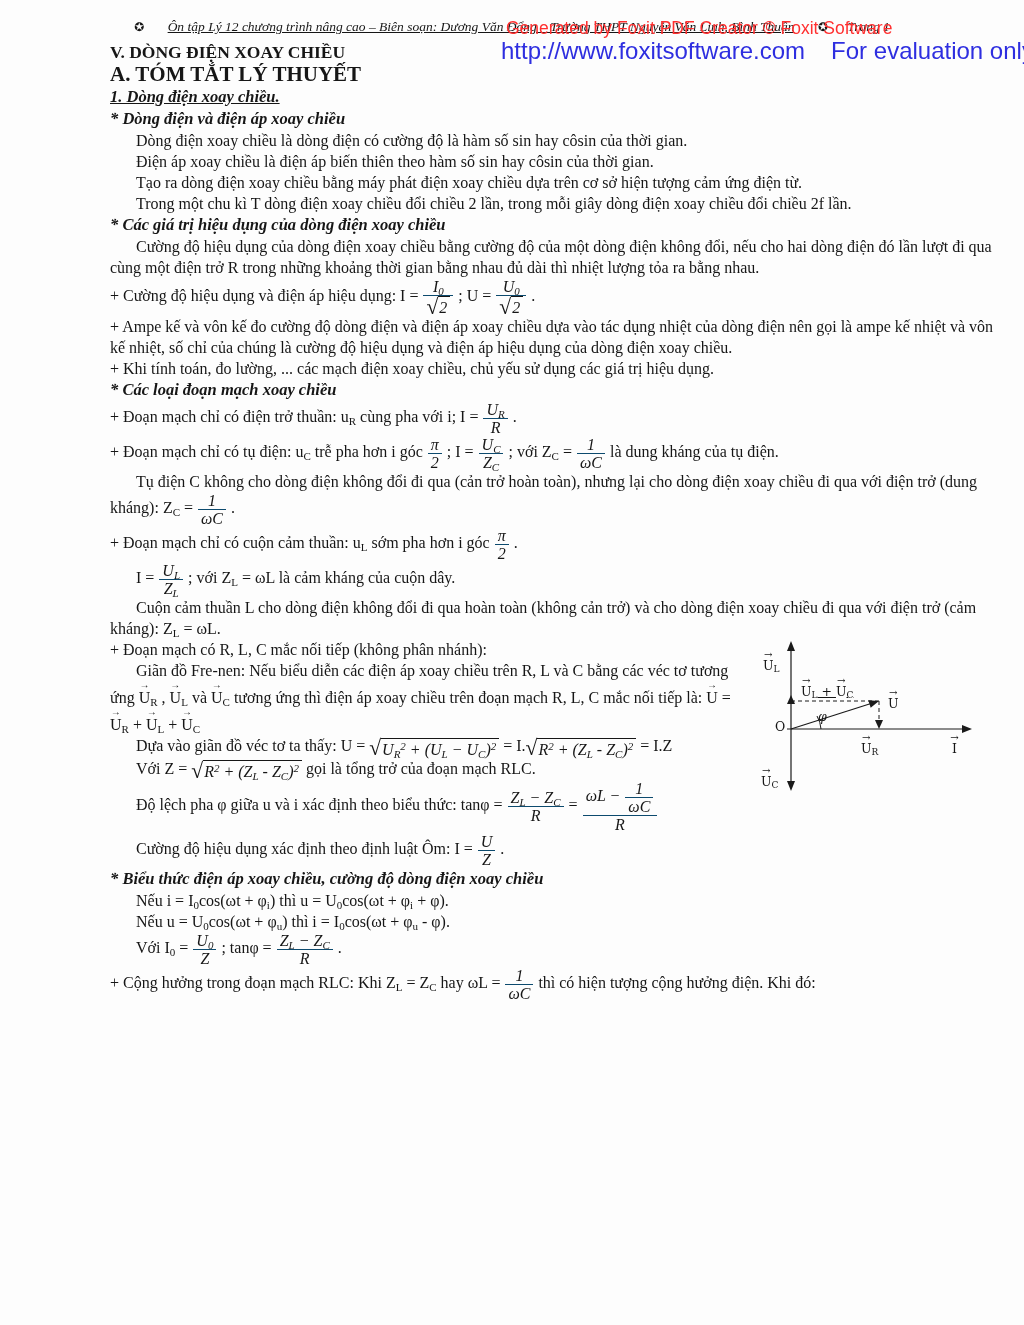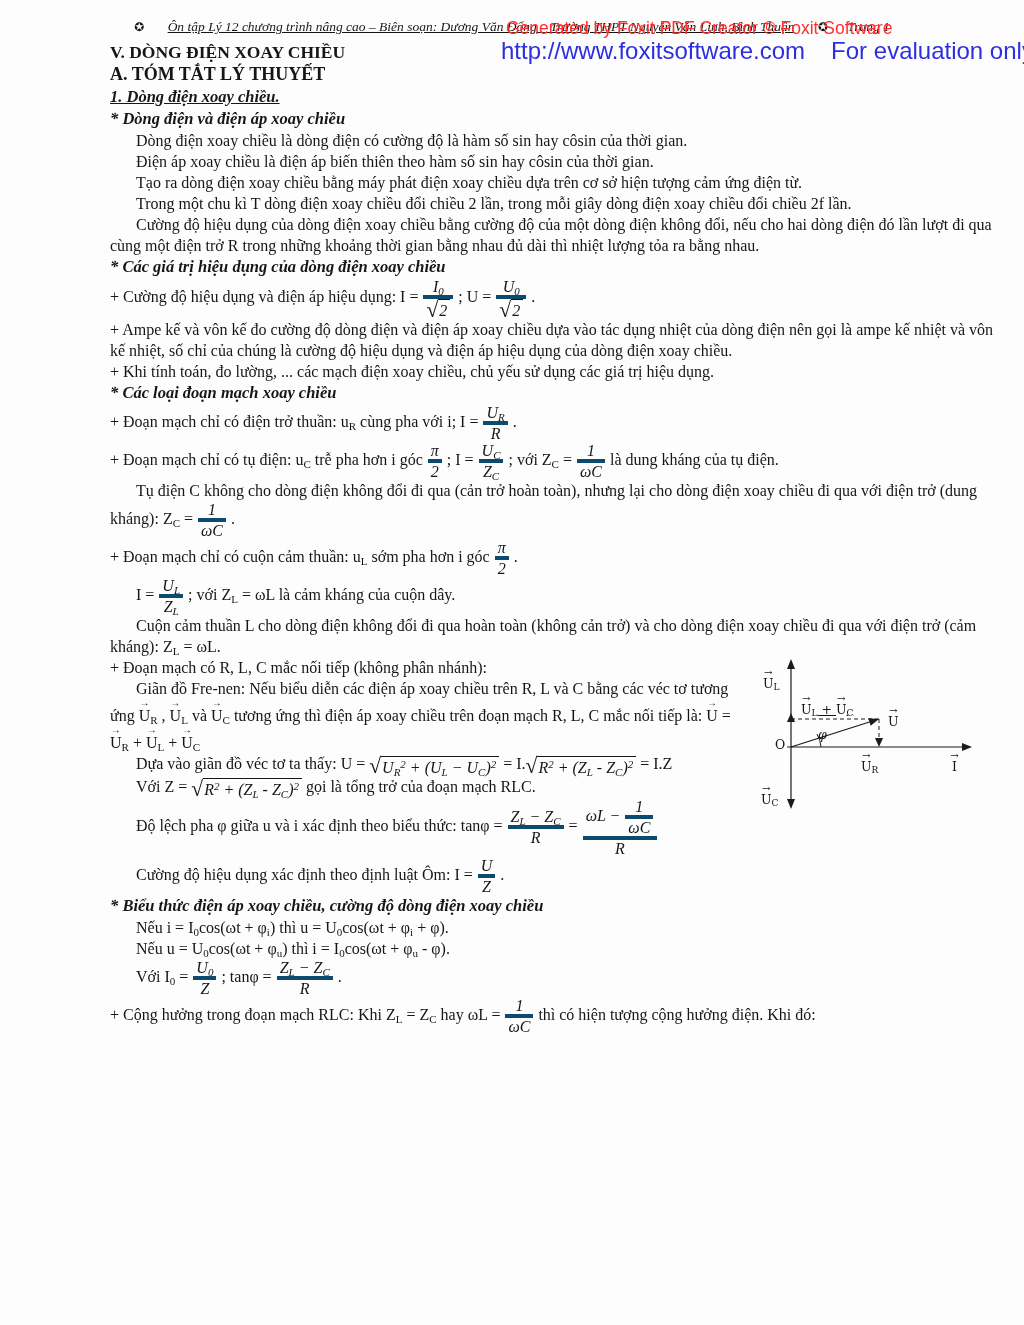--- a/index.html
+++ b/index.html
@@ -45,7 +45,7 @@
     font-size:16px;line-height:21px;
   }
   .blk{margin:0;}
-  .b{font-weight:bold;font-size:18px;line-height:23px;}
+  .b{font-weight:bold;font-size:21px;line-height:23px;}
   .biu{font-weight:bold;font-style:italic;text-decoration:underline;font-size:16.5px;line-height:22px;}
   .bi{font-weight:bold;font-style:italic;font-size:16.5px;line-height:22px;}
   .p{text-indent:26px;}

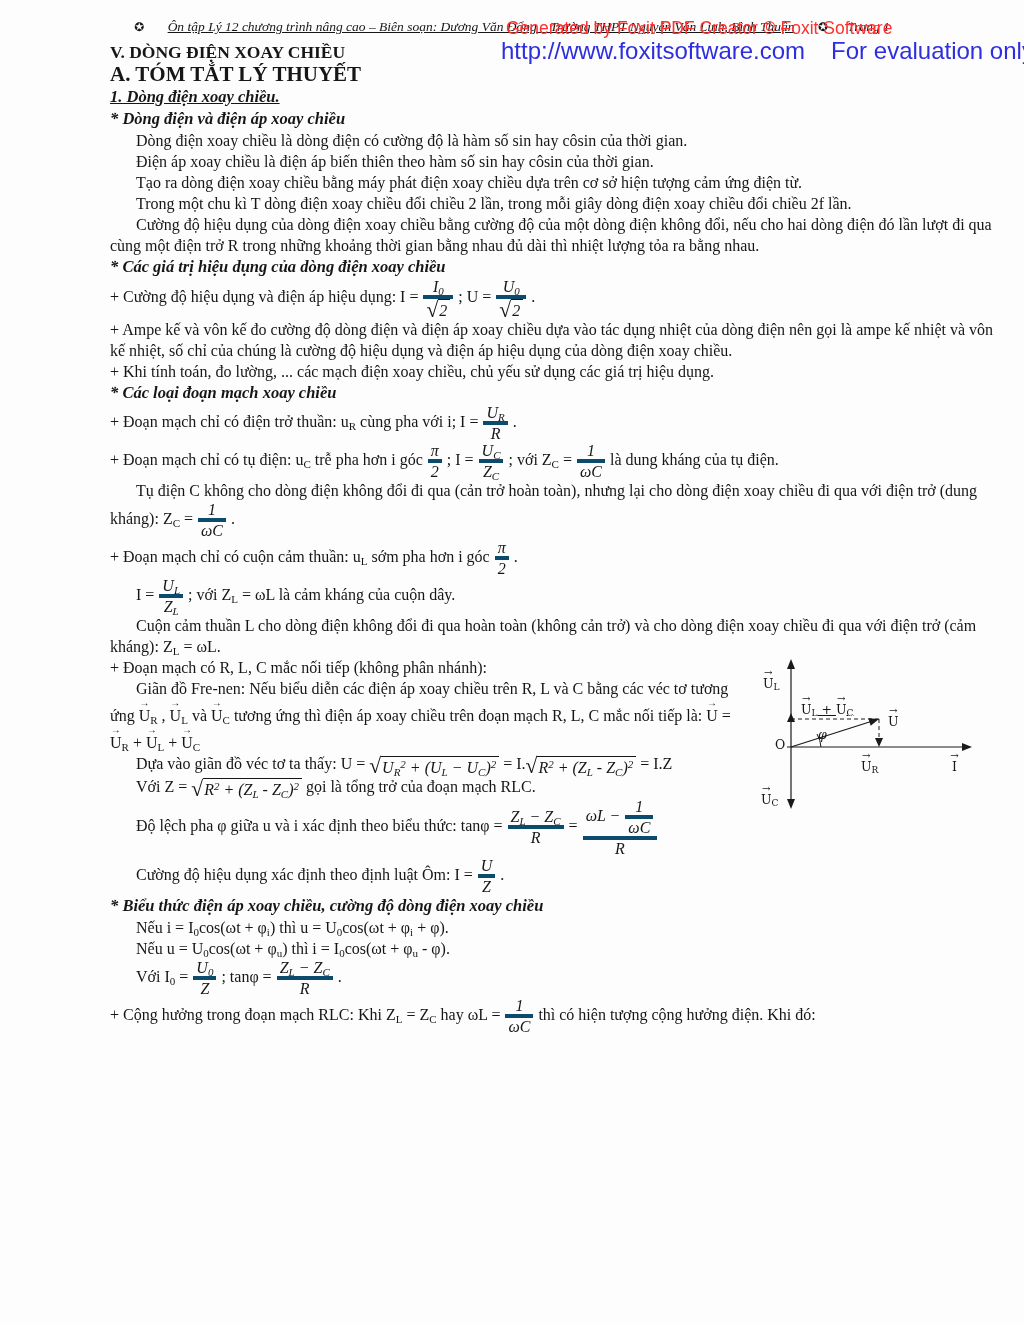--- a/index.html
+++ b/index.html
@@ -115,8 +115,8 @@
         <div class="blk p">Điện áp xoay chiều là điện áp biến thiên theo hàm số sin hay côsin của thời gian.</div>
         <div class="blk p">Tạo ra dòng điện xoay chiều bằng máy phát điện xoay chiều dựa trên cơ sở hiện tượng cảm ứng điện từ.</div>
         <div class="blk p">Trong một chu kì T dòng điện xoay chiều đổi chiều 2 lần, trong mỗi giây dòng điện xoay chiều đổi chiều 2f lần.</div>
+        <div class="blk bi">* Các giá trị hiệu dụng của dòng điện xoay chiều</div>
         <div class="blk p">Cường độ hiệu dụng của dòng điện xoay chiều bằng cường độ của một dòng điện không đổi, nếu cho hai dòng điện đó lần lượt đi qua cùng một điện trở R trong những khoảng thời gian bằng nhau đủ dài thì nhiệt lượng tỏa ra bằng nhau.</div>
-        <div class="blk bi">* Các giá trị hiệu dụng của dòng điện xoay chiều</div>
         <div class="blk pn">+ Cường độ hiệu dụng và điện áp hiệu dụng: I = <span class="frac">
             <span class="num">I<sub>0</sub></span>
             <span class="den"><span class="sqrt">

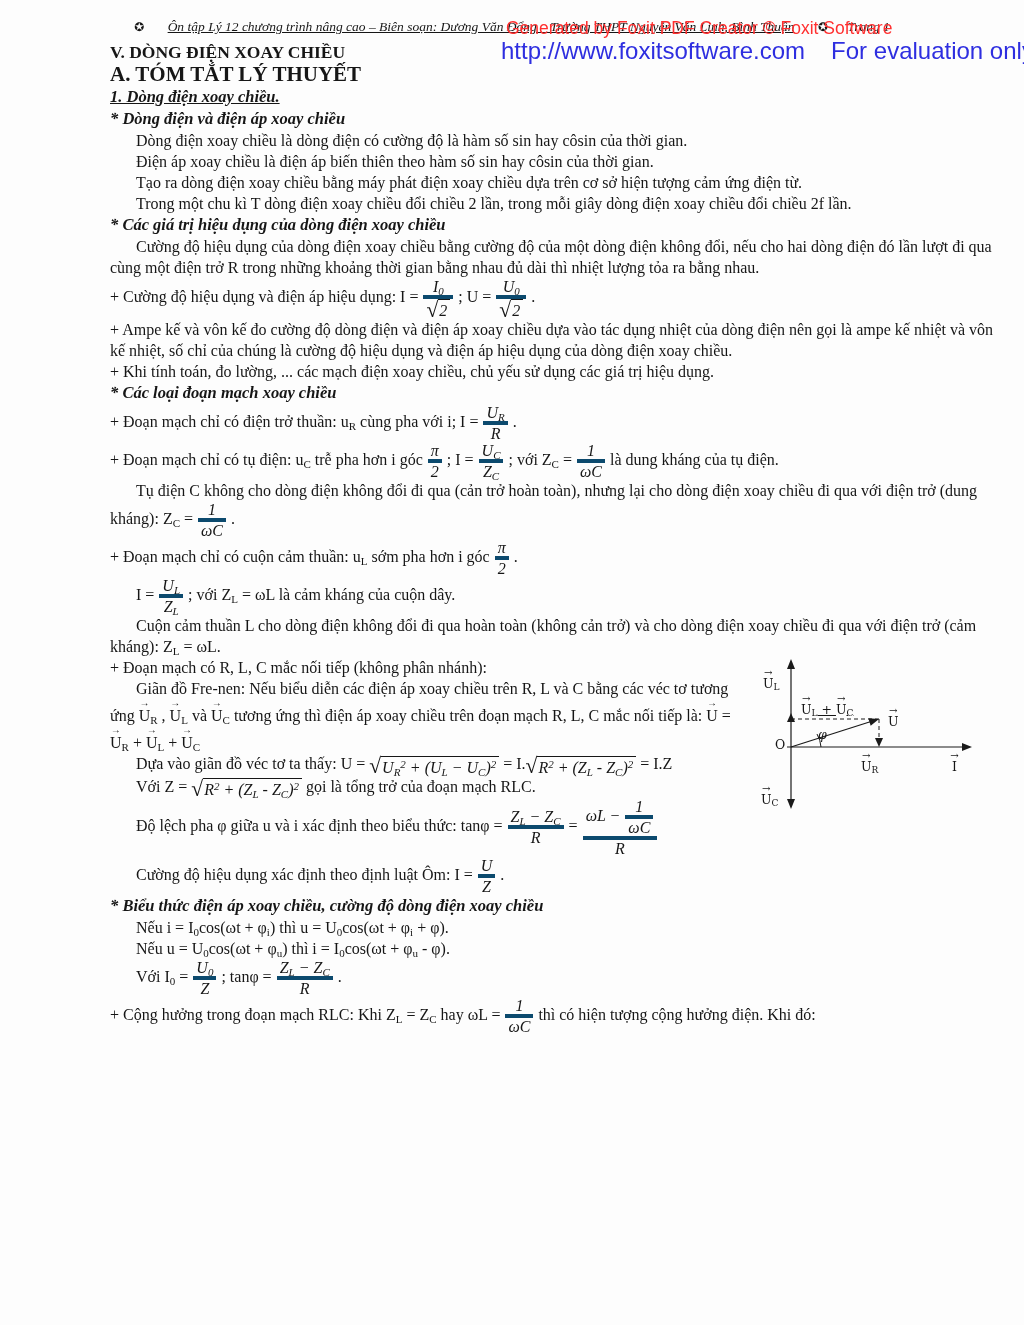--- a/index.html
+++ b/index.html
@@ -59,7 +59,7 @@
     vertical-align:middle;font-style:italic;line-height:17px;
     padding:0 1px;text-indent:0;
   }
-  .frac .num{border-bottom:4px solid #0c4a6e;padding:0 3px;}
+  .frac .num{border-bottom:1px solid #0c4a6e;padding:0 3px;}
   .frac .den{padding:0 3px;}
   .sqrt{display:inline-flex;vertical-align:middle;font-style:italic;text-indent:0;}
   .sqrt .rad{align-self:flex-end;font-style:normal;font-size:1.35em;line-height:0.85;}

